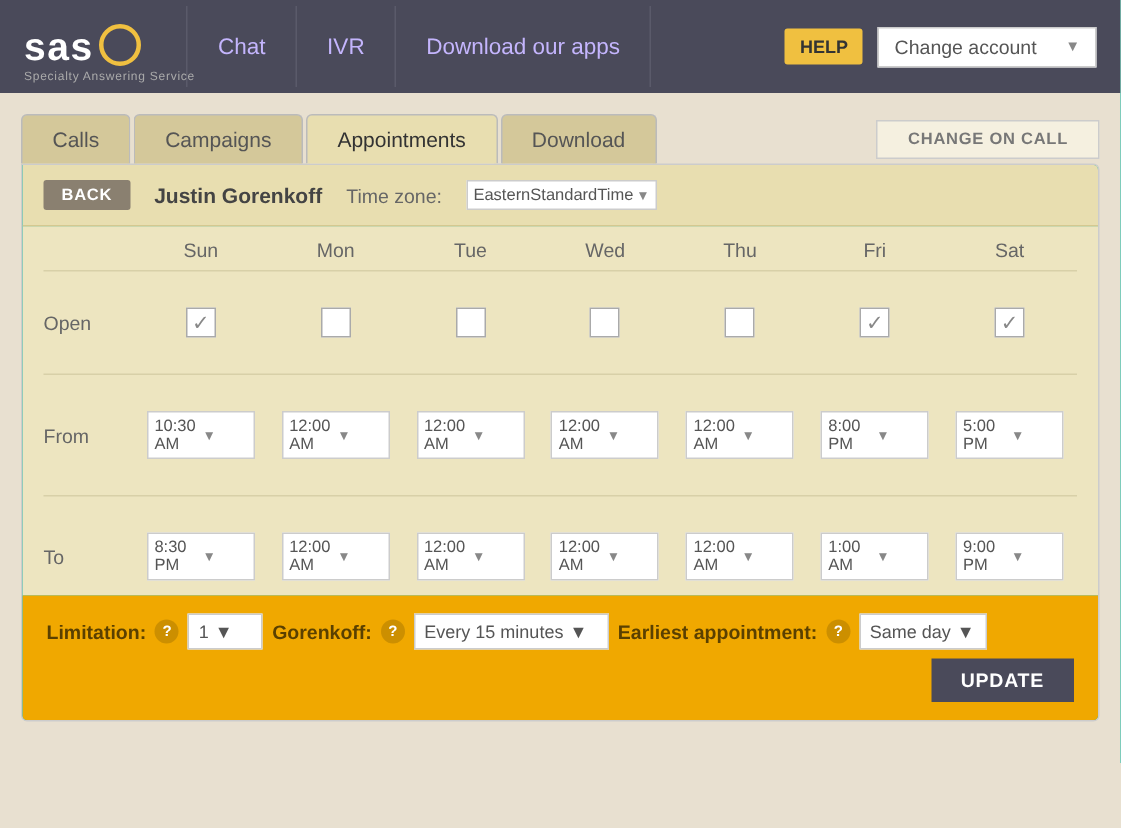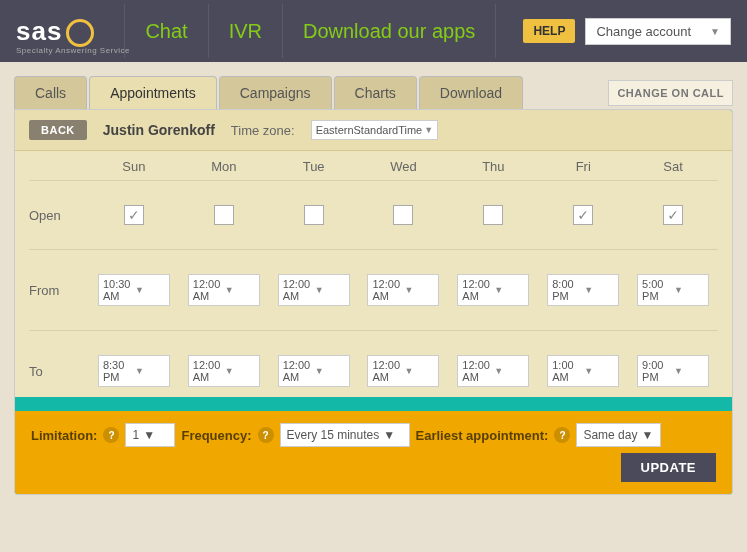--- a/index.html
+++ b/index.html
@@ -22,7 +22,7 @@
     }
     .logo {
       display: flex;
-      align-items: flex-end;
+      align-items: flex-start;
       margin-right: 30px;
     }
     .logo-text {

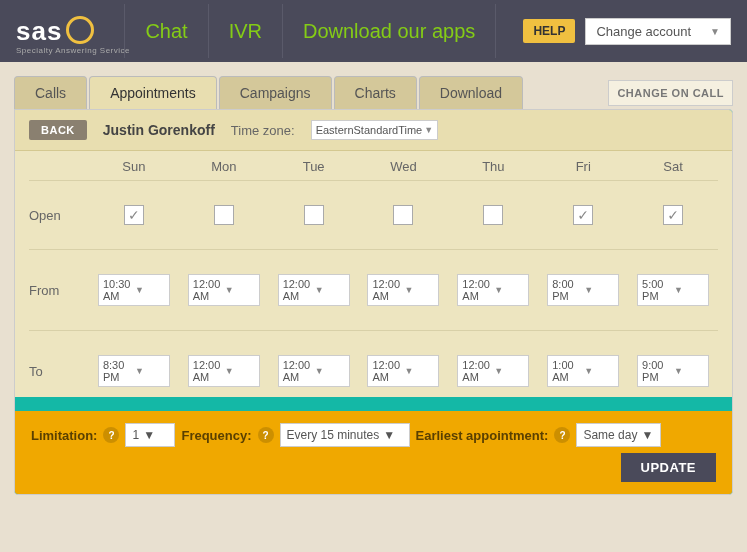--- a/index.html
+++ b/index.html
@@ -53,8 +53,8 @@
       gap: 0;
     }
     .nav-item {
-      color: #84cc16;
-      font-size: 20px;
+      color: #c4b5fd;
+      font-size: 15px;
       padding: 0 20px;
       height: 54px;
       display: flex;

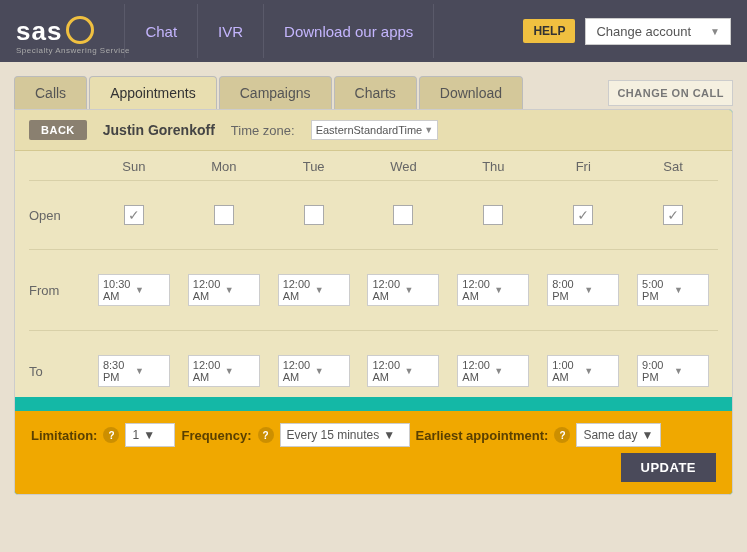--- a/index.html
+++ b/index.html
@@ -344,8 +344,8 @@
   <div style="display:flex; align-items:flex-end; justify-content:space-between;">
     <div class="tabs">
       <div class="tab">Calls</div>
+      <div class="tab">Campaigns</div>
       <div class="tab active">Appointments</div>
-      <div class="tab">Campaigns</div>
       <div class="tab">Charts</div>
       <div class="tab">Download</div>
     </div>

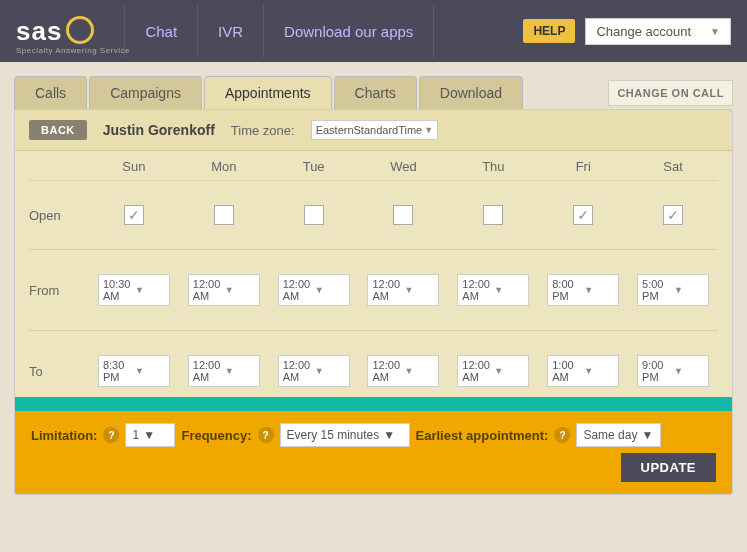--- a/index.html
+++ b/index.html
@@ -346,7 +346,6 @@
       <div class="tab">Calls</div>
       <div class="tab">Campaigns</div>
       <div class="tab active">Appointments</div>
-      <div class="tab">Charts</div>
       <div class="tab">Download</div>
     </div>
     <button class="change-on-call-btn">CHANGE ON CALL</button>

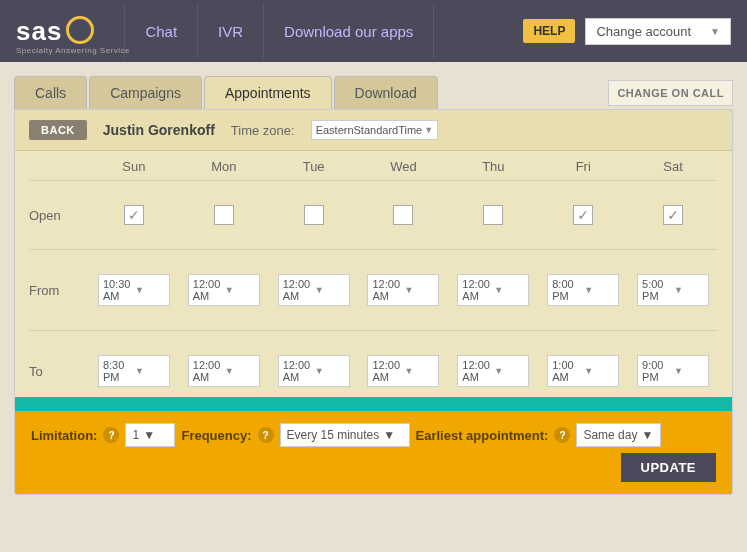--- a/index.html
+++ b/index.html
@@ -137,7 +137,7 @@
       color: #777;
       font-size: 11px;
       font-weight: bold;
-      padding: 6px 8px;
+      padding: 6px 20px;
       cursor: pointer;
       letter-spacing: 0.5px;
       align-self: center;

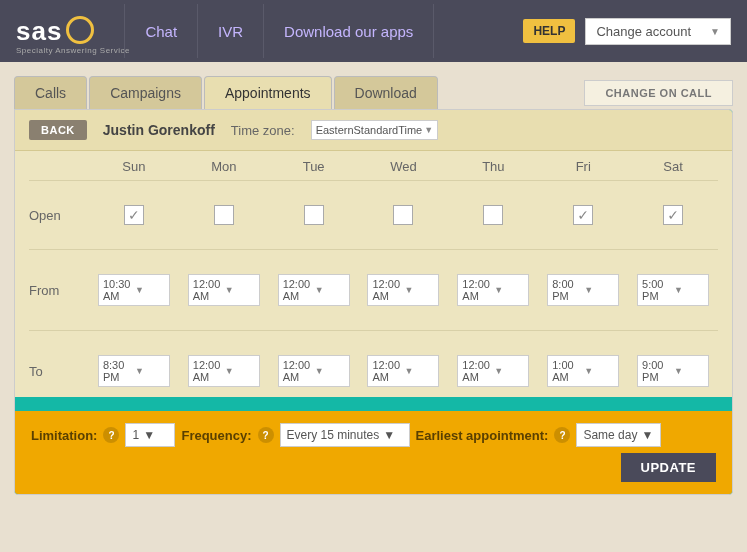--- a/index.html
+++ b/index.html
@@ -453,7 +453,7 @@
         </div>
       </div>
 
-      <div class="grid-row" style="margin-bottom:14px; padding-bottom: 10px;">
+      <div class="grid-row" style="margin-bottom:0; padding-bottom: 10px;">
         <div class="row-label">To</div>
         <div class="grid-cell">
           <div class="time-select">

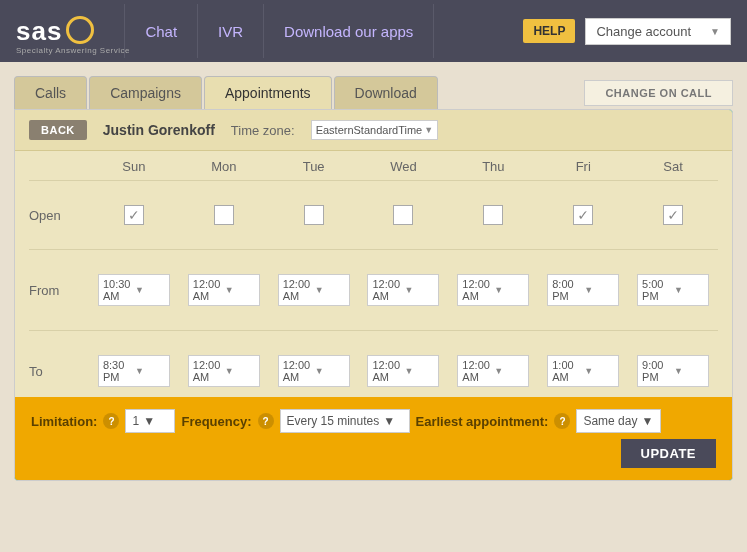--- a/index.html
+++ b/index.html
@@ -510,7 +510,7 @@
         </div>
       </div>
       <div class="bottom-field">
-        <span class="field-label">Frequency:</span>
+        <span class="field-label">Gorenkoff:</span>
         <div class="help-circle">?</div>
         <div class="bottom-select freq-select">
           <span>Every 15 minutes</span>

